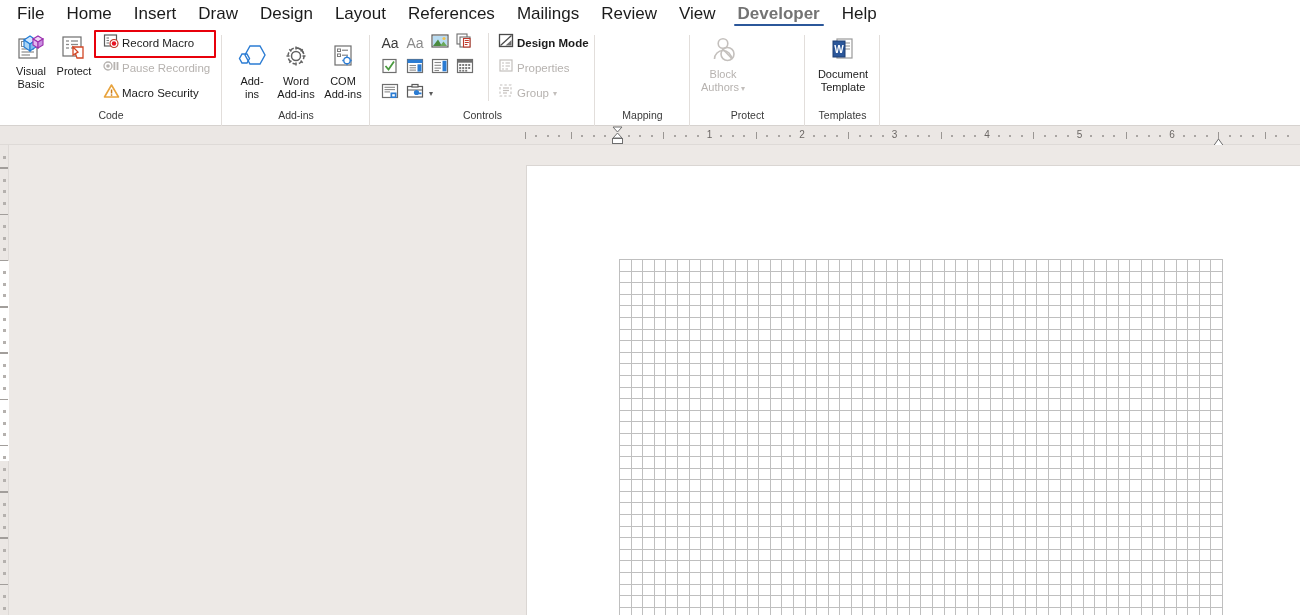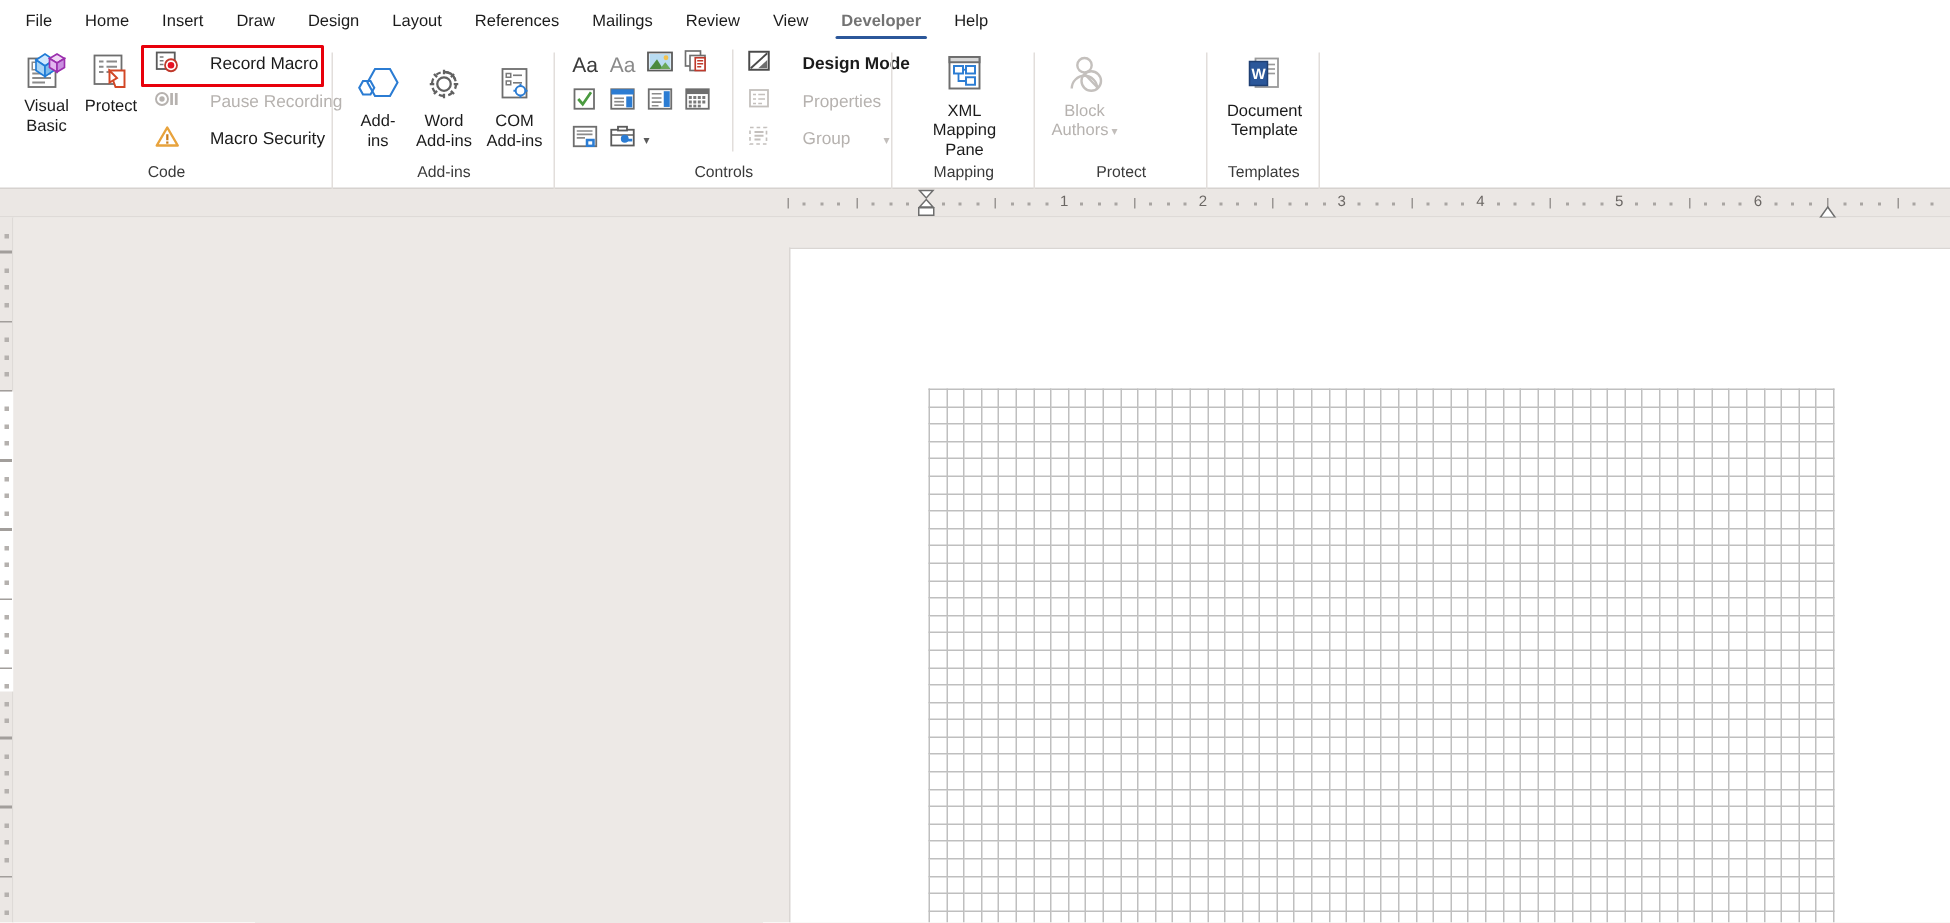--- a/index.html
+++ b/index.html
@@ -21,7 +21,7 @@
   }
   .tab {
     position: relative;
-    font-size: 11px; color: #1b1b1b;
+    font-size: 17px; color: #1b1b1b;
     padding: 4px 11px 5px 11px;
     white-space: nowrap;
     line-height: 16px;

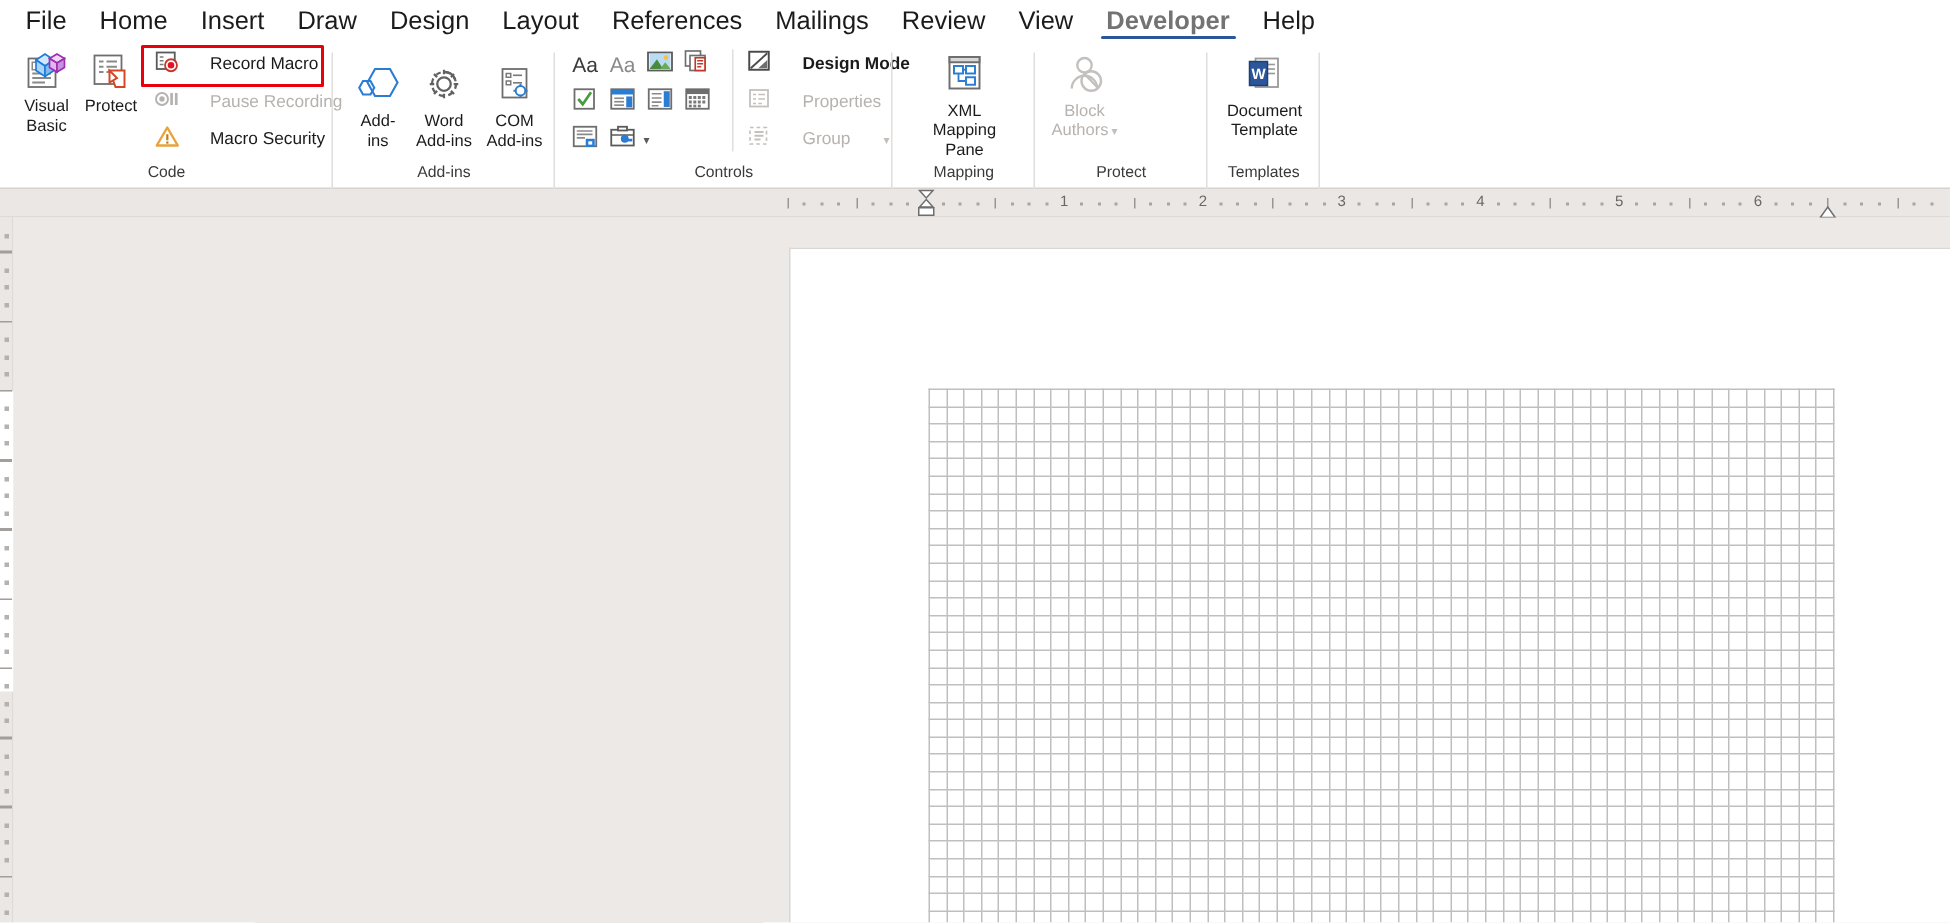--- a/index.html
+++ b/index.html
@@ -69,7 +69,7 @@
   
   .smallbtn {
     position: absolute; height: 22px;
-    display: flex; align-items: center; gap: 20px;
+    display: flex; align-items: center; gap: 2px;
     padding: 0 3px;
     cursor: default; white-space: nowrap;
   }

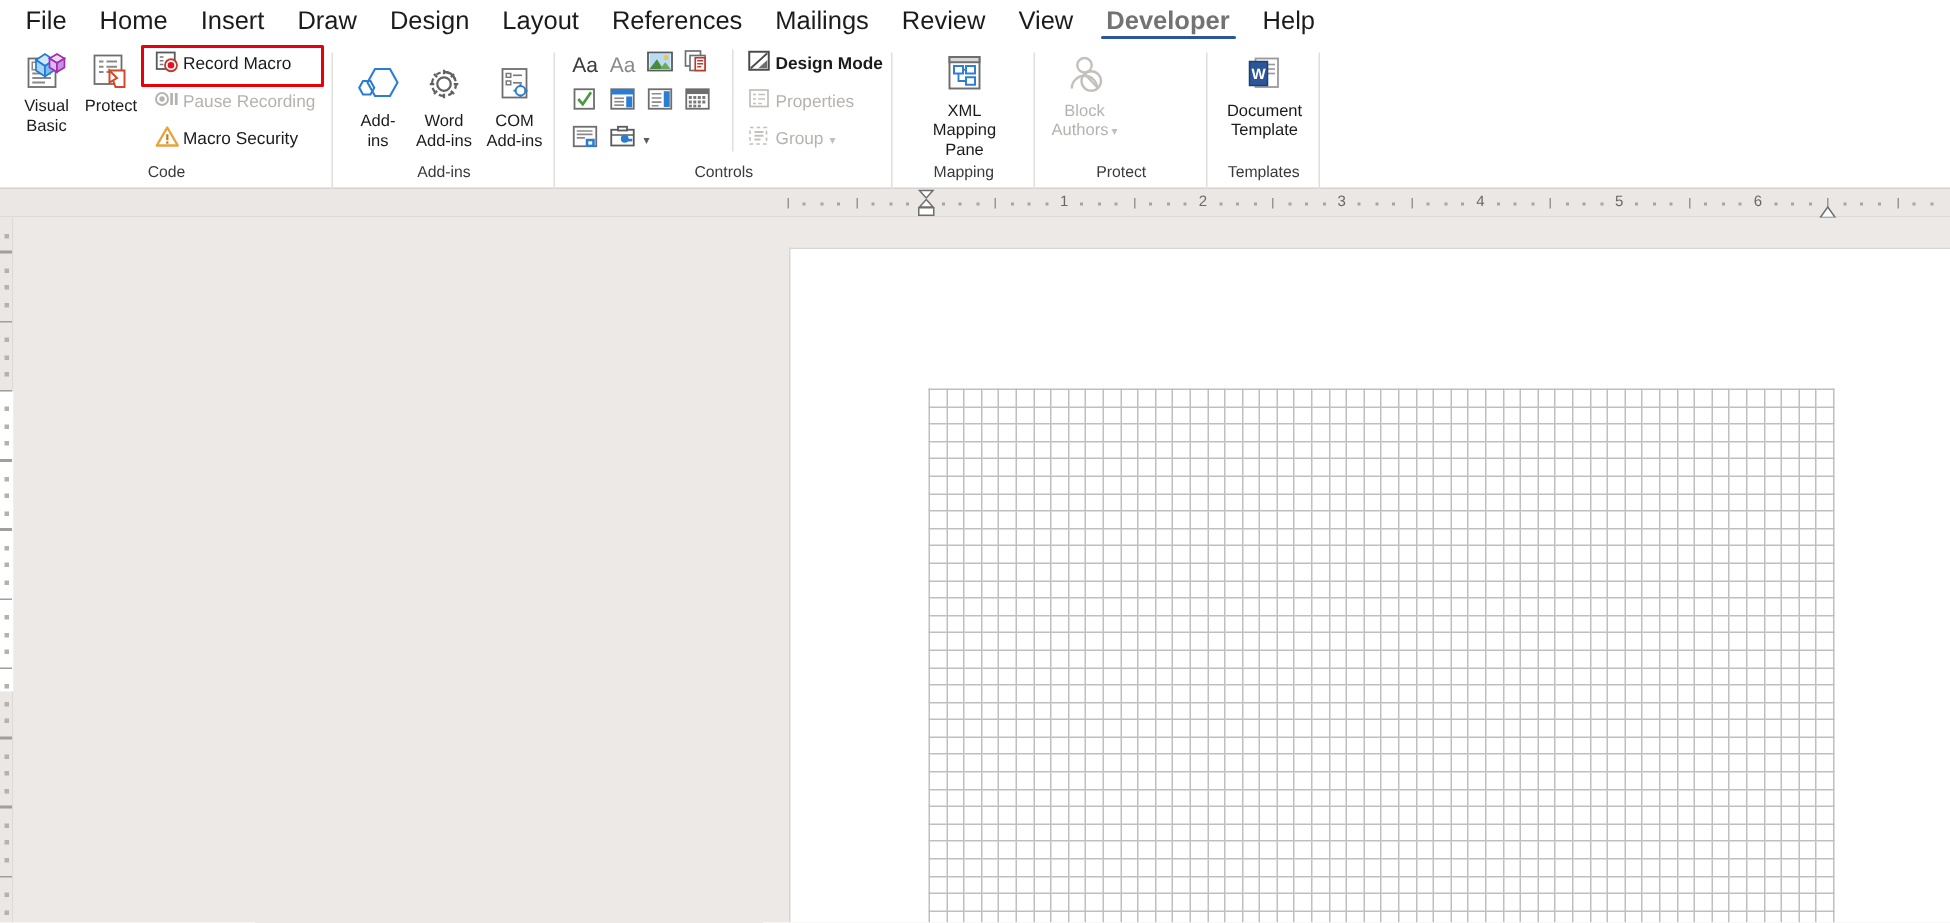--- a/index.html
+++ b/index.html
@@ -471,25 +471,6 @@
     <div class="group-sep" style="left:594px;"></div>
 
     <div class="group" style="left:595px; width:95px;">
-      <div class="group-body">
-        <div class="bigbtn" style="left:20px; top:5px; width:56px;">
-          <span class="ic">
-            <svg width="30" height="28" viewBox="0 0 30 28">
-              <rect x="5" y="2" width="20" height="21" fill="#ffffff" stroke="#6e6e6e" stroke-width="1.3"></rect>
-              <rect x="5" y="2" width="20" height="3.5" fill="#d8d8d8" stroke="#6e6e6e" stroke-width="1.3"></rect>
-              <rect x="8" y="8" width="6" height="5" fill="none" stroke="#2b7cd3" stroke-width="1.3"></rect>
-              <rect x="16" y="8" width="6" height="5" fill="none" stroke="#2b7cd3" stroke-width="1.3"></rect>
-              <rect x="16" y="15.5" width="6" height="5" fill="none" stroke="#2b7cd3" stroke-width="1.3"></rect>
-              <path d="M11 13 L11 18 L16 18" fill="none" stroke="#2b7cd3" stroke-width="1.2"></path>
-              <line x1="14" y1="10.5" x2="16" y2="10.5" stroke="#2b7cd3" stroke-width="1.2"></line>
-            </svg>
-          </span>
-          <span class="lbl">
-            <span>XML Mapping</span><br>
-            <span>Pane</span>
-          </span>
-        </div>
-      </div>
       <div class="group-label">Mapping</div>
     </div>
     <div class="group-sep" style="left:689px;"></div>

